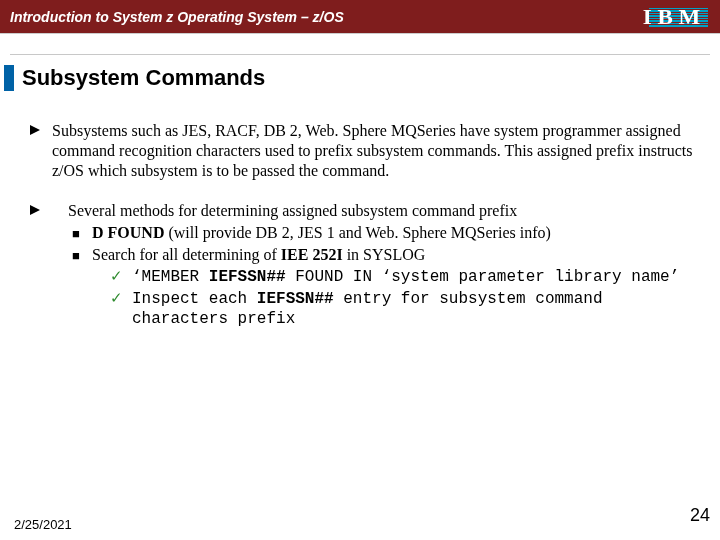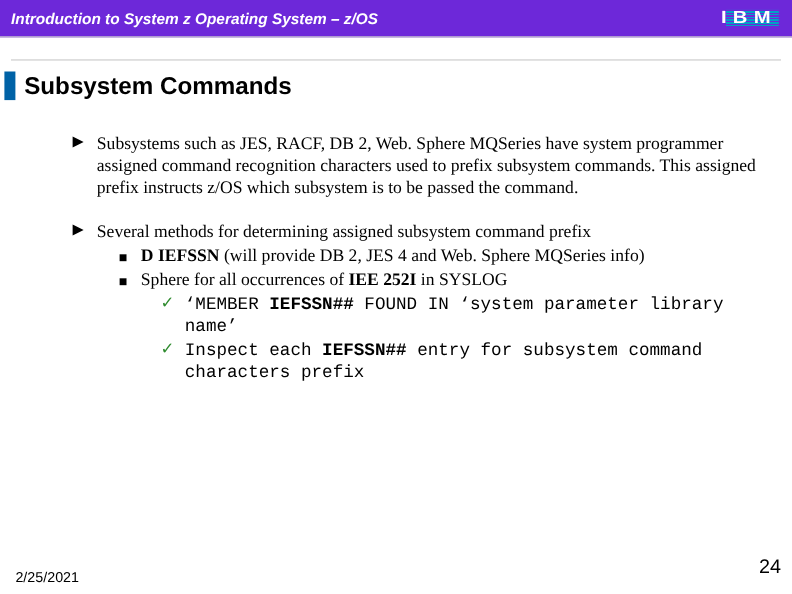--- a/index.html
+++ b/index.html
@@ -7,7 +7,7 @@
   .slide { width: 720px; height: 540px; position: relative; background: #fff; }
 
   .header-bar {
-    width: 100%; height: 34px; background: #6d28d9;
+    width: 100%; height: 34px; background: #7f1d1d;
     display: flex; align-items: center; justify-content: space-between;
     padding: 0 12px 0 10px;
     border-bottom: 1px solid #ccc;

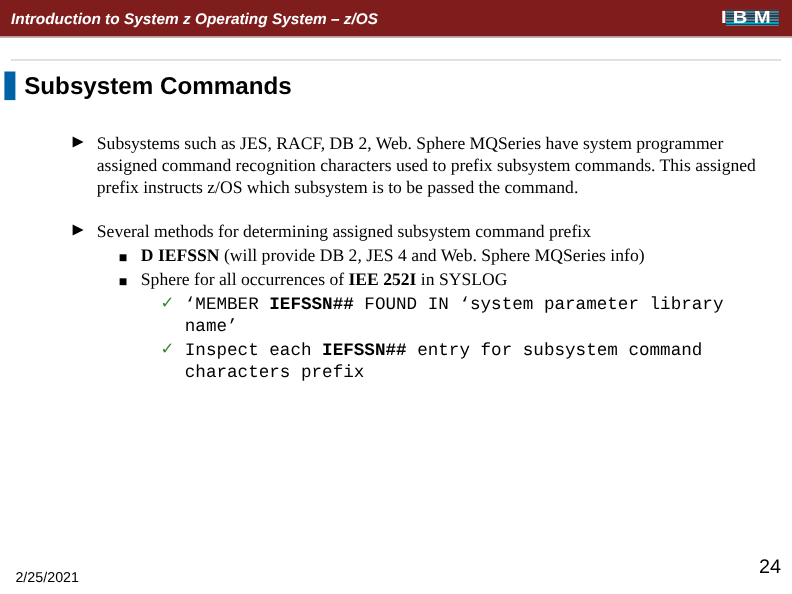--- a/index.html
+++ b/index.html
@@ -14,7 +14,7 @@
   }
   .header-title { color: #fff; font-size: 14px; font-style: italic; font-weight: bold; }
   .ibm-logo {
-    color: #fff; font-family: Liberation Sans, sans-serif; font-weight: bold; font-size: 16px;
+    color: #fff; font-family: Liberation Serif, serif; font-weight: bold; font-size: 20px;
     letter-spacing: 5px;
     background-image: repeating-linear-gradient(to bottom, transparent 0px, transparent 1px, #00A2C6 1px, #00A2C6 2.5px);
     line-height: 1; padding: 0 2px;

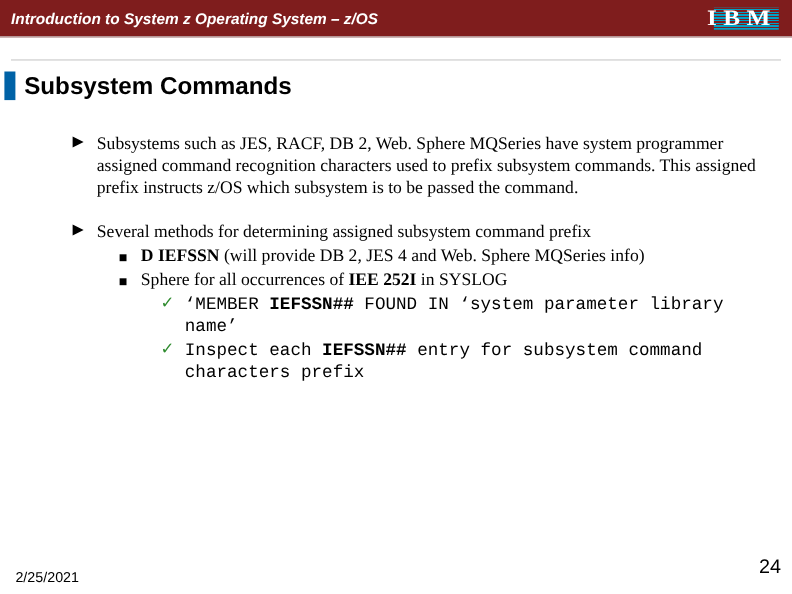--- a/index.html
+++ b/index.html
@@ -27,7 +27,7 @@
   .blue-block { width: 10px; height: 26px; background: #0062A6; margin-right: 8px; }
   .page-title { font-size: 22px; font-weight: bold; }
 
-  .content { padding: 30px 20px 0 30px; font-family: "Times New Roman", Times, serif; font-size: 16px; line-height: 1.25; margin-left: 36px; }
+  .content { padding: 30px 20px 0 30px; font-family: "Times New Roman", Times, serif; font-size: 16px; line-height: 1.25; }
 
   .b1 { display: flex; margin-bottom: 20px; }
   .b1 .mark { flex: 0 0 22px; font-family: Arial, sans-serif; }

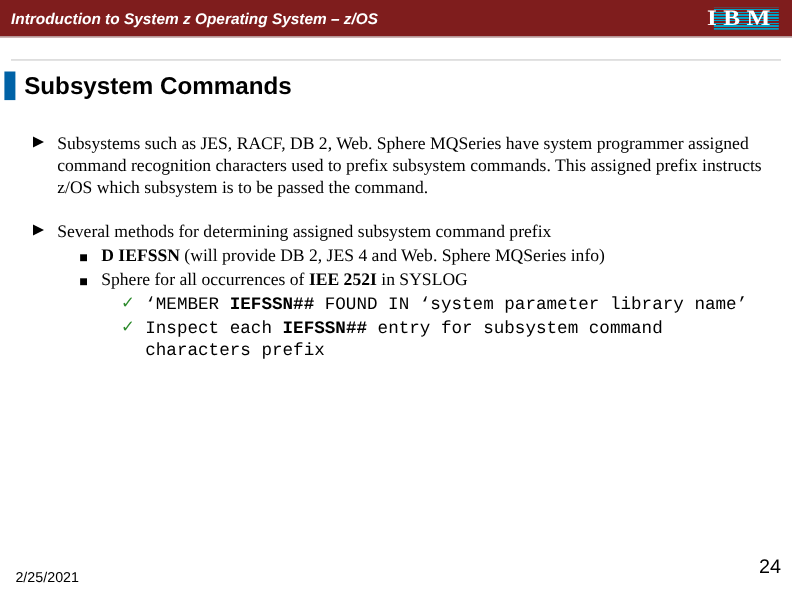--- a/index.html
+++ b/index.html
@@ -76,7 +76,7 @@
       <div class="txt">Subsystems such as JES, RACF, DB 2, Web. Sphere MQSeries have system programmer assigned command recognition characters used to prefix subsystem commands.  This assigned prefix instructs z/OS which subsystem is to be passed the command.</div>
     </div>
 
-    <div class="b1" style="margin-bottom:2px;">
+    <div class="b1" style="margin-bottom:2px;gap:16px;">
       <div class="mark"><span class="arrow-right"></span></div>
       <div class="txt">Several methods for determining assigned subsystem command prefix</div>
     </div>

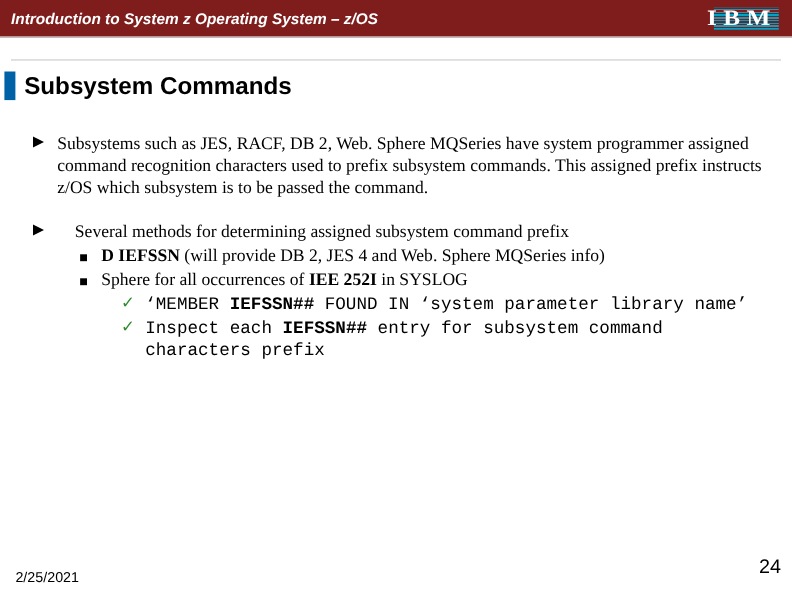--- a/index.html
+++ b/index.html
@@ -83,7 +83,7 @@
 
     <div class="b2">
       <div class="mark">■</div>
-      <div class="txt"><b>D IEFSSN</b><span>  (will provide DB 2, JES 4 and Web. Sphere MQSeries info)</span></div>
+      <div class="txt"><b>D FOUND</b><span>  (will provide DB 2, JES 4 and Web. Sphere MQSeries info)</span></div>
     </div>
 
     <div class="b2">

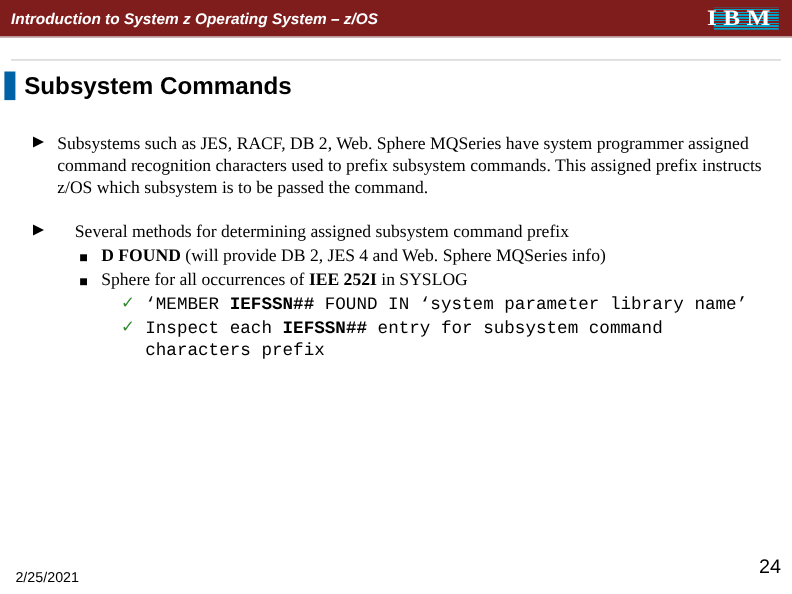--- a/index.html
+++ b/index.html
@@ -83,7 +83,7 @@
 
     <div class="b2">
       <div class="mark">■</div>
-      <div class="txt"><b>D FOUND</b><span>  (will provide DB 2, JES 4 and Web. Sphere MQSeries info)</span></div>
+      <div class="txt"><b>D FOUND</b><span>  (will provide DB 2, JES 1 and Web. Sphere MQSeries info)</span></div>
     </div>
 
     <div class="b2">

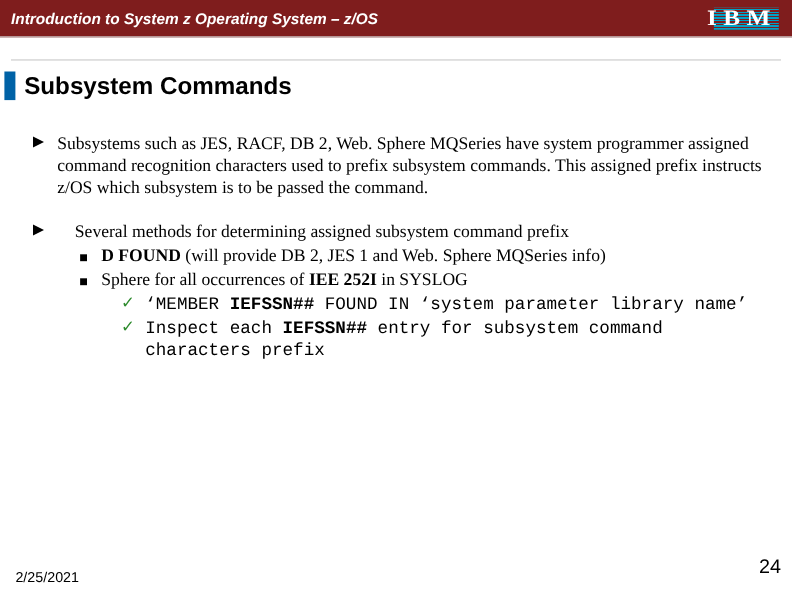--- a/index.html
+++ b/index.html
@@ -88,7 +88,7 @@
 
     <div class="b2">
       <div class="mark">■</div>
-      <div class="txt"><span>Sphere for all occurrences of </span><b>IEE 252I</b><span> in SYSLOG</span></div>
+      <div class="txt"><span>Search for all determining of </span><b>IEE 252I</b><span> in SYSLOG</span></div>
     </div>
 
     <div class="b3">

